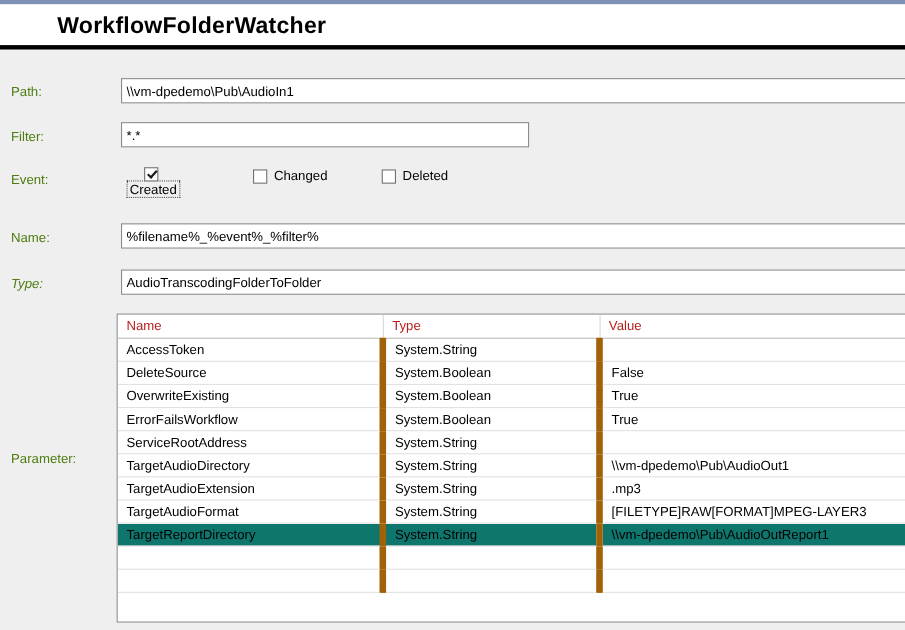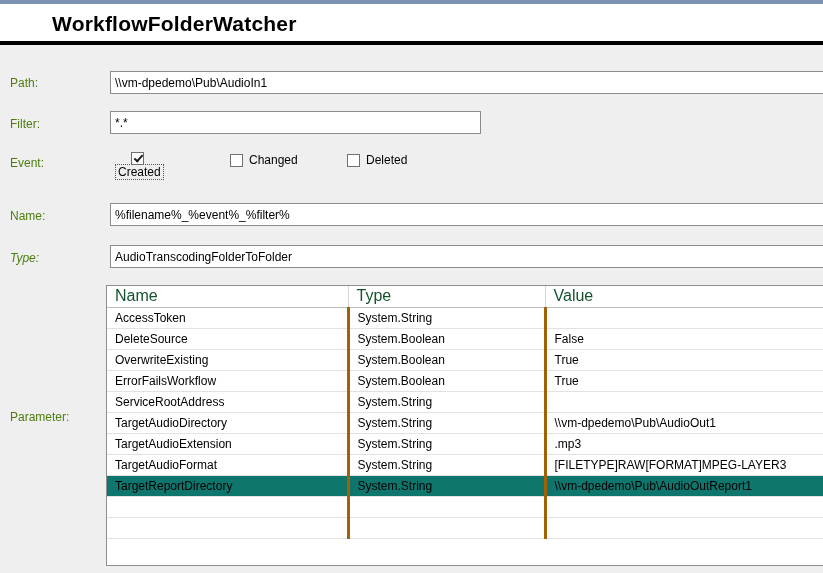--- a/index.html
+++ b/index.html
@@ -97,7 +97,7 @@
   table.param-table col.col-type  { width: 197px; }
   table.param-table th {
     height: 21px;
-    font-size: 16px; font-weight: 400; color: #14532d;
+    font-size: 12px; font-weight: 400; color: #b91c1c;
     text-align: left;
     padding: 0 0 0 8px;
     background: #ffffff;

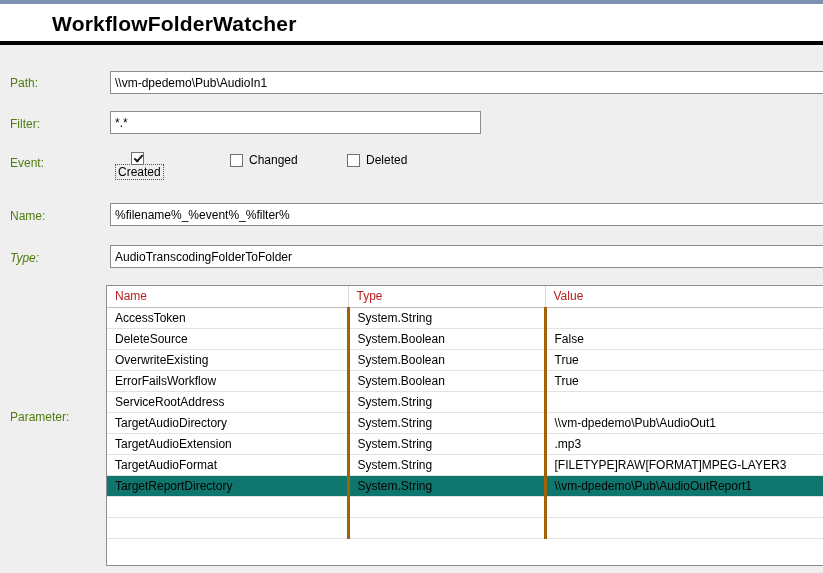--- a/index.html
+++ b/index.html
@@ -111,7 +111,7 @@
     font-size: 12px; color: #000;
     padding: 0 0 0 8px;
     border-bottom: 1px solid #e2e2e2;
-    border-right: 3px solid #a16207;
+    border-right: 6px solid #a16207;
     white-space: nowrap; overflow: hidden;
   }
   table.param-table td:last-child { border-right: none; }

